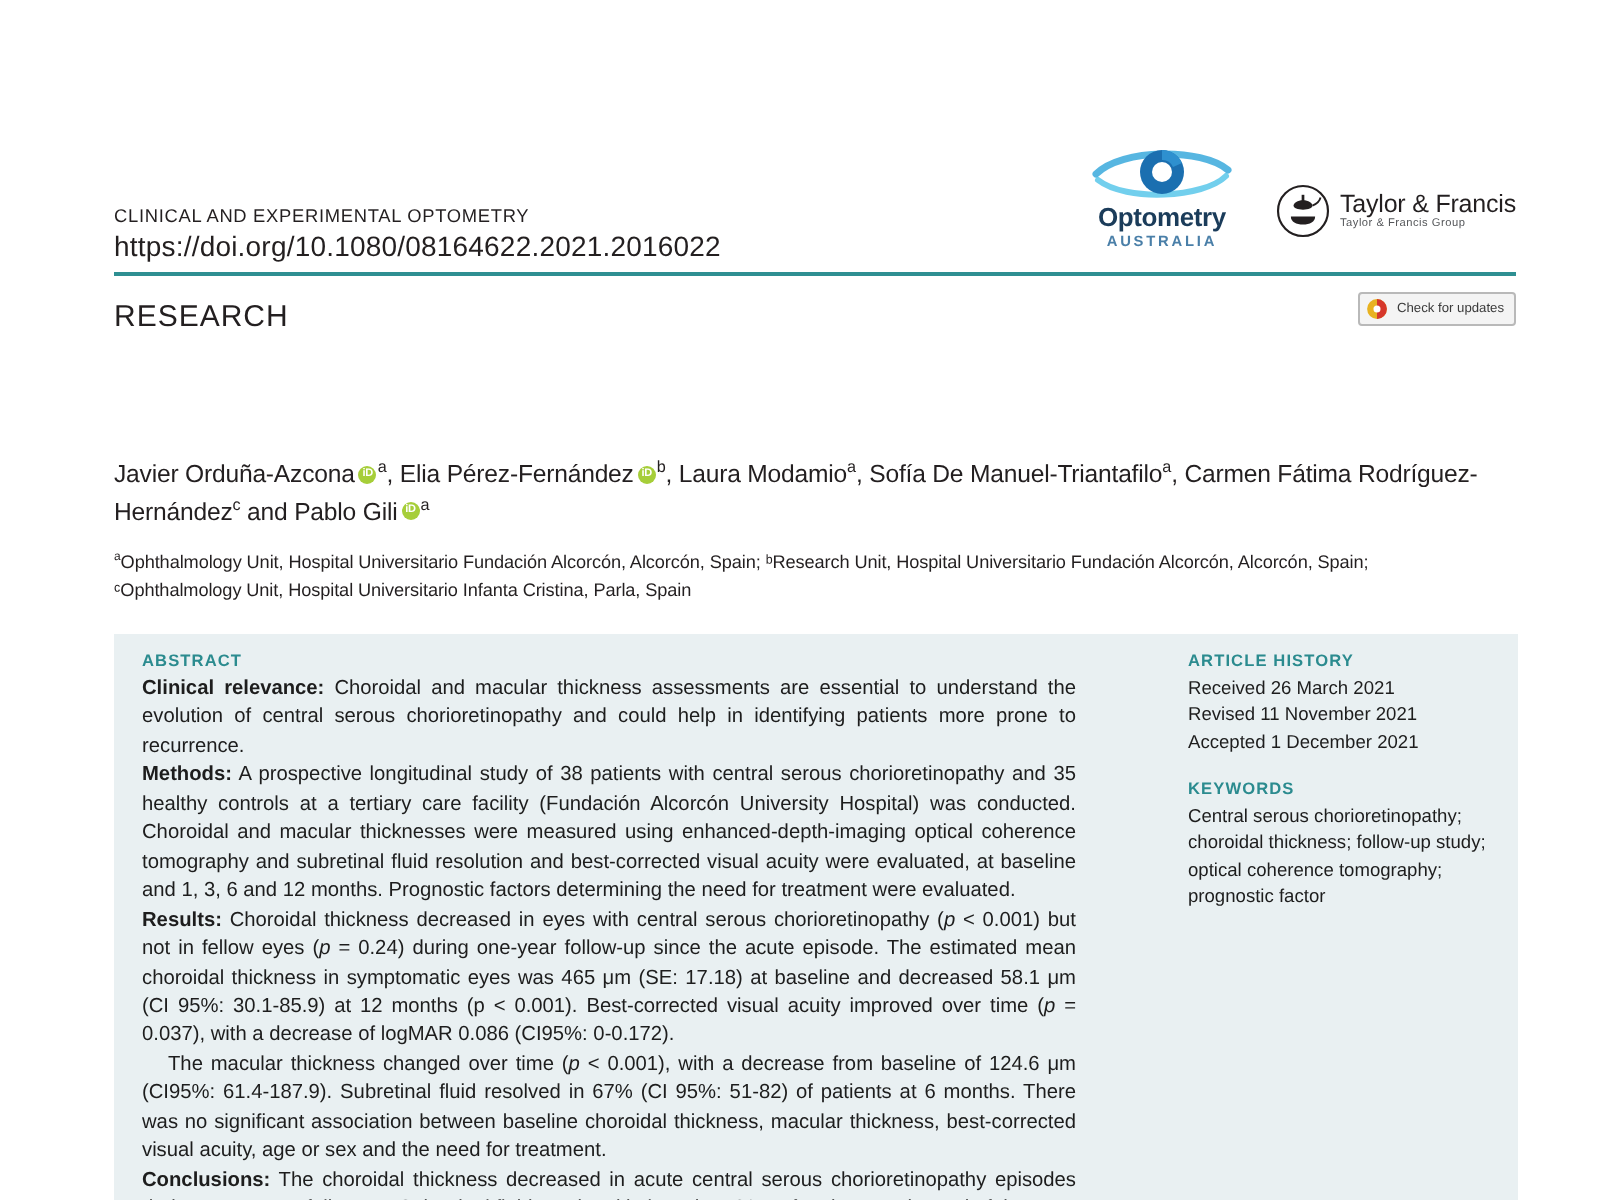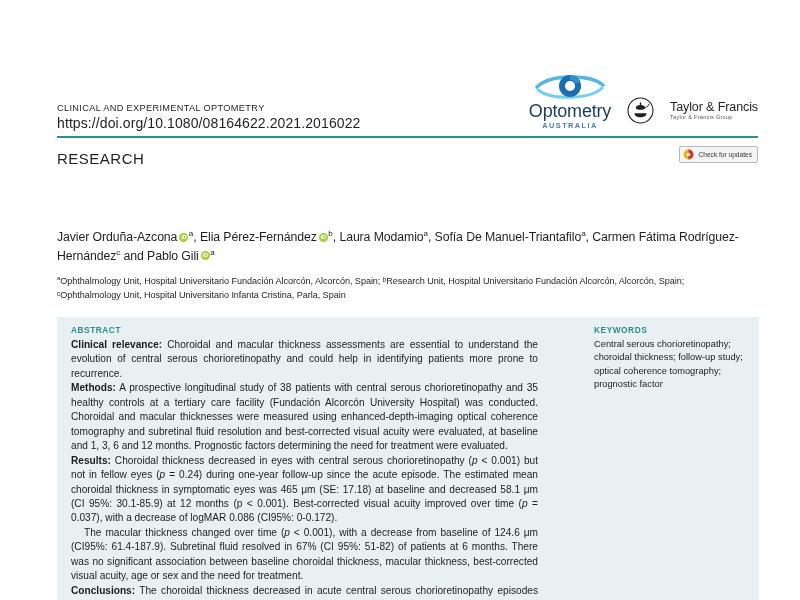--- a/index.html
+++ b/index.html
@@ -61,8 +61,8 @@
   }
   .oa-mark { width: 70px; height: 31px; display: block; }
   .oa-word {
-    font-size: 18px;
-    font-weight: normal;
+    font-size: 13px;
+    font-weight: bold;
     color: #1b3c5a;
     letter-spacing: -0.2px;
     line-height: 1;

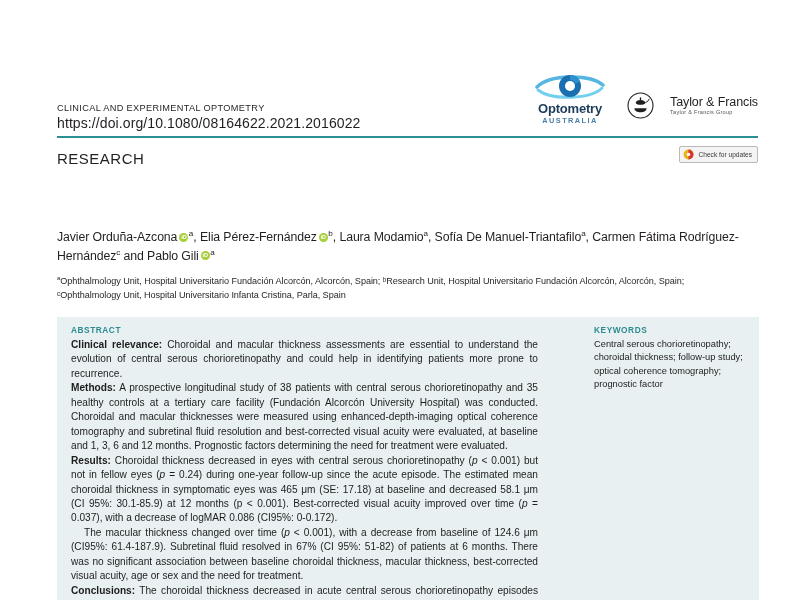--- a/index.html
+++ b/index.html
@@ -79,7 +79,7 @@
   .tf-logo {
     display: flex;
     align-items: center;
-    gap: 16px;
+    gap: 5px;
     margin-bottom: 5px;
   }
   .tf-mark { width: 27px; height: 27px; display: block; }

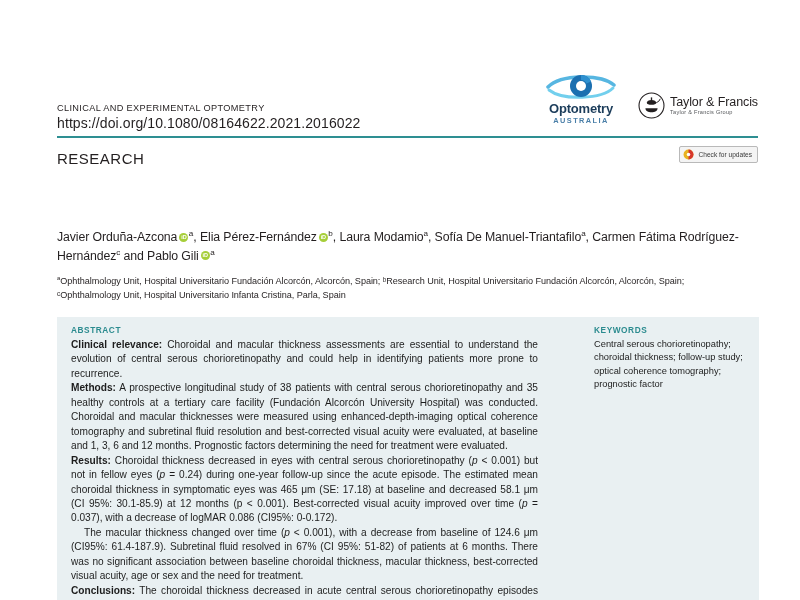--- a/index.html
+++ b/index.html
@@ -319,6 +319,12 @@
 
   <div class="sidebar">
     <div class="sidebar-group">
+      <div class="sec-head">ARTICLE HISTORY</div>
+      <div class="sidebar-line">Received 26 March 2021</div>
+      <div class="sidebar-line">Revised 11 November 2021</div>
+      <div class="sidebar-line">Accepted 1 December 2021</div>
+    </div>
+    <div class="sidebar-group">
       <div class="sec-head">KEYWORDS</div>
       <div>Central serous chorioretinopathy; choroidal thickness; follow-up study; optical coherence tomography; prognostic factor</div>
     </div>

